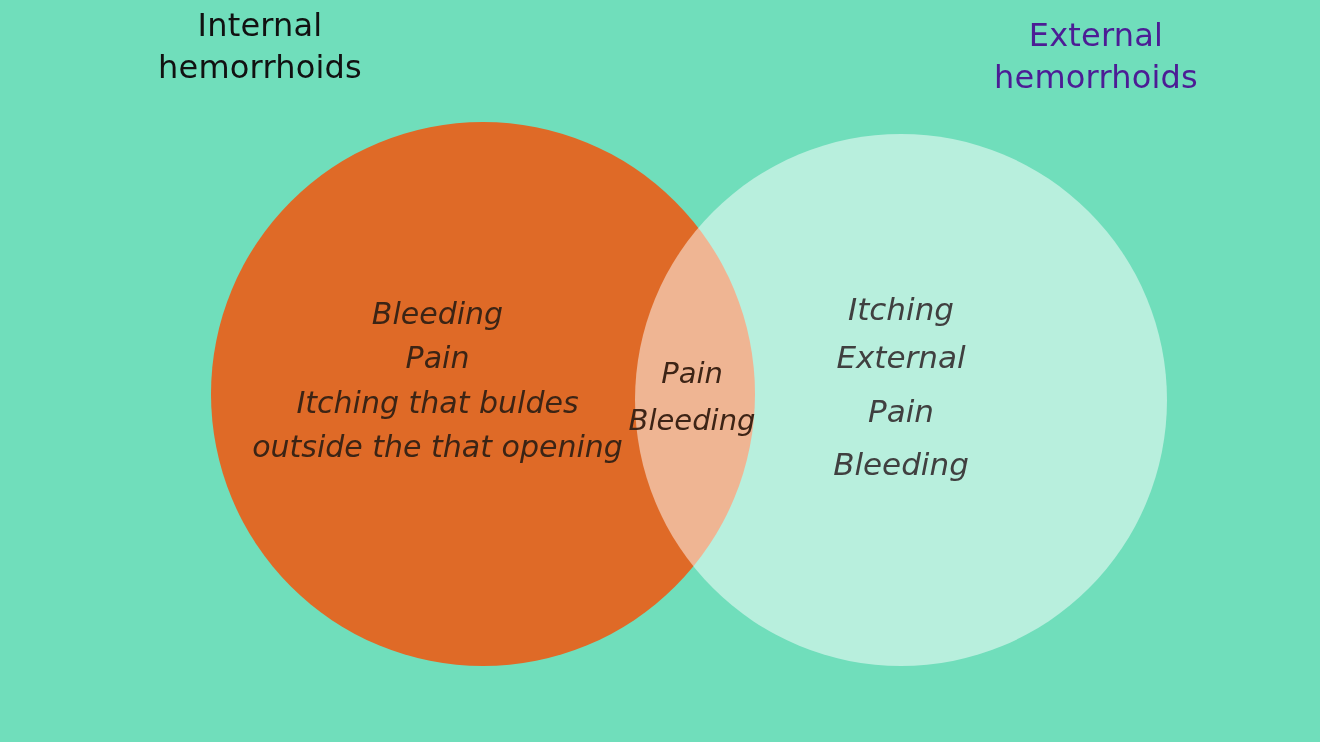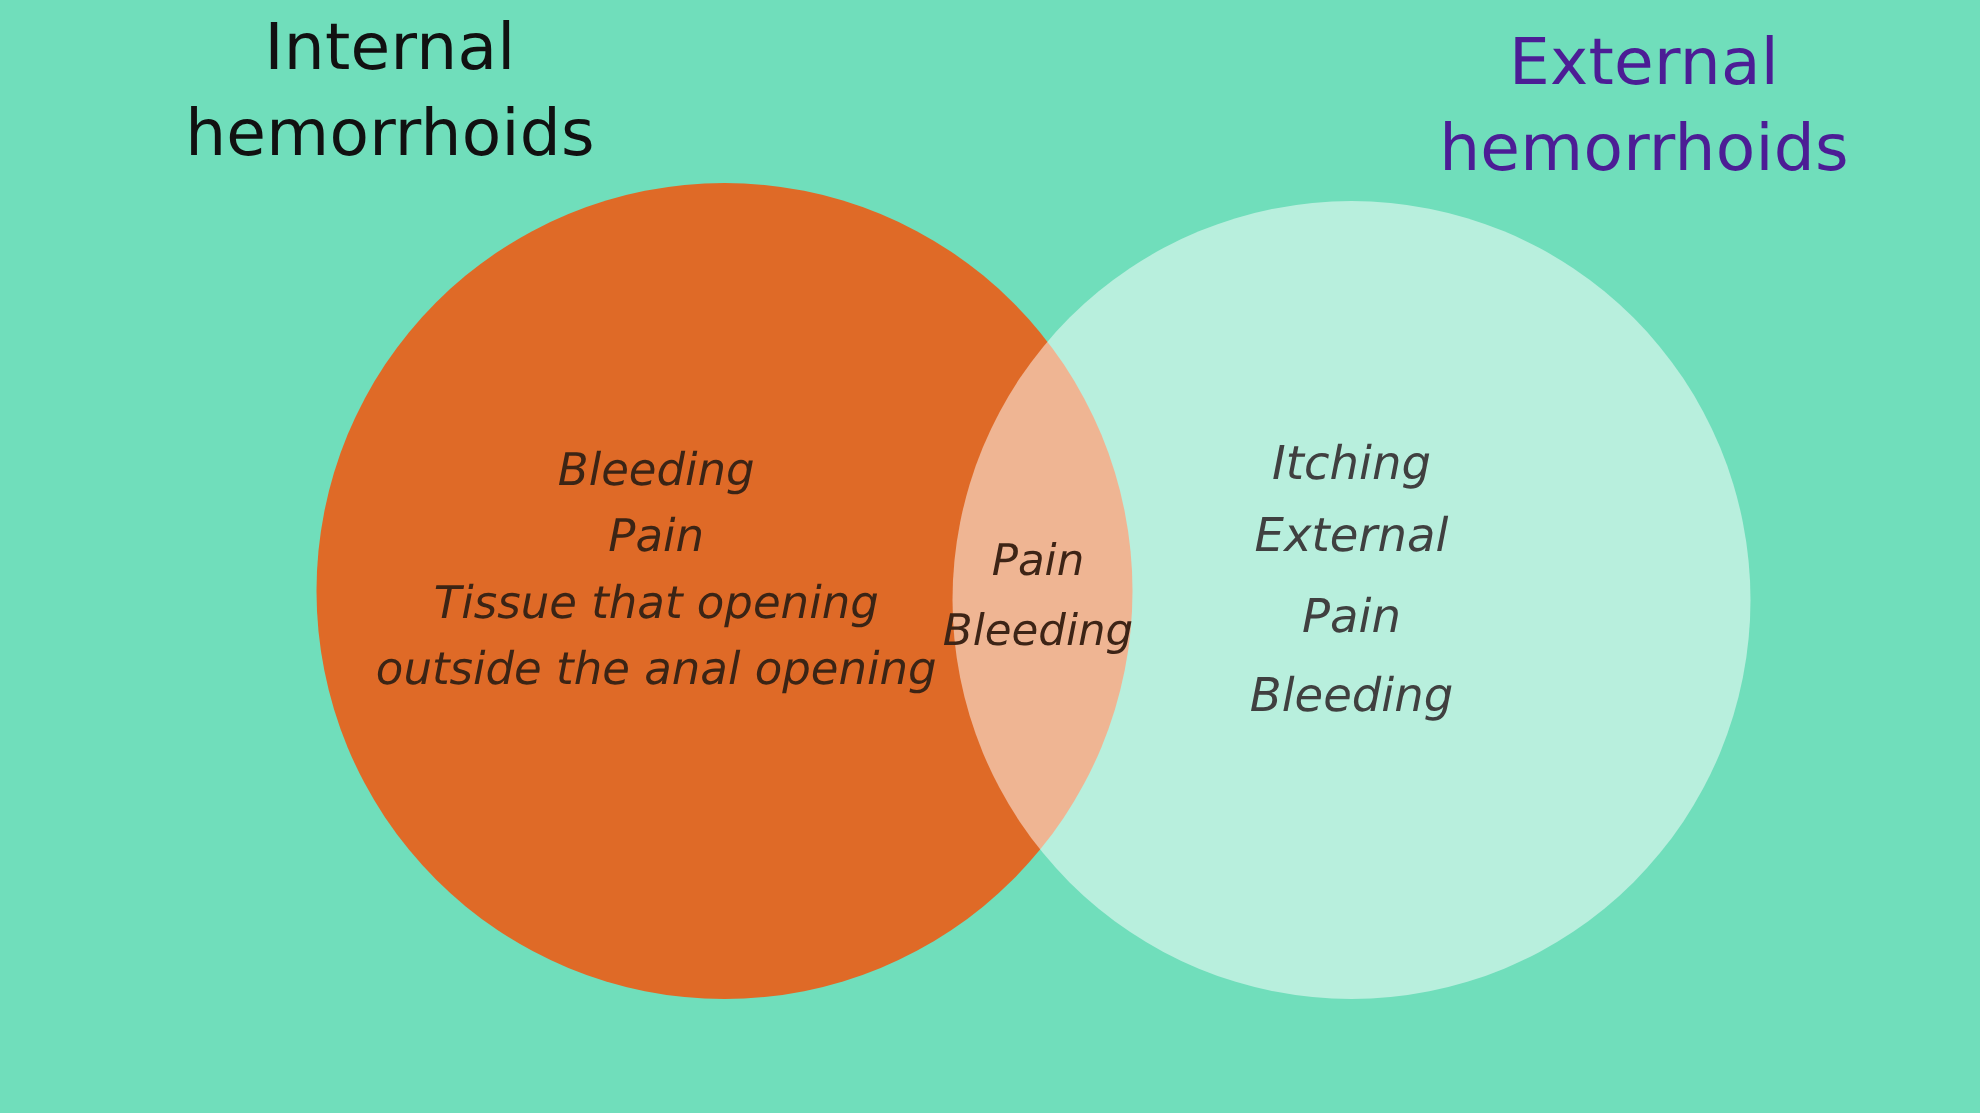--- a/index.html
+++ b/index.html
@@ -26,7 +26,7 @@
     position: absolute;
     text-align: center;
     color: #111111;
-    font-size: 43px;
+    font-size: 32px;
     line-height: 1.32;
     font-weight: 400;
     letter-spacing: 0.2px;

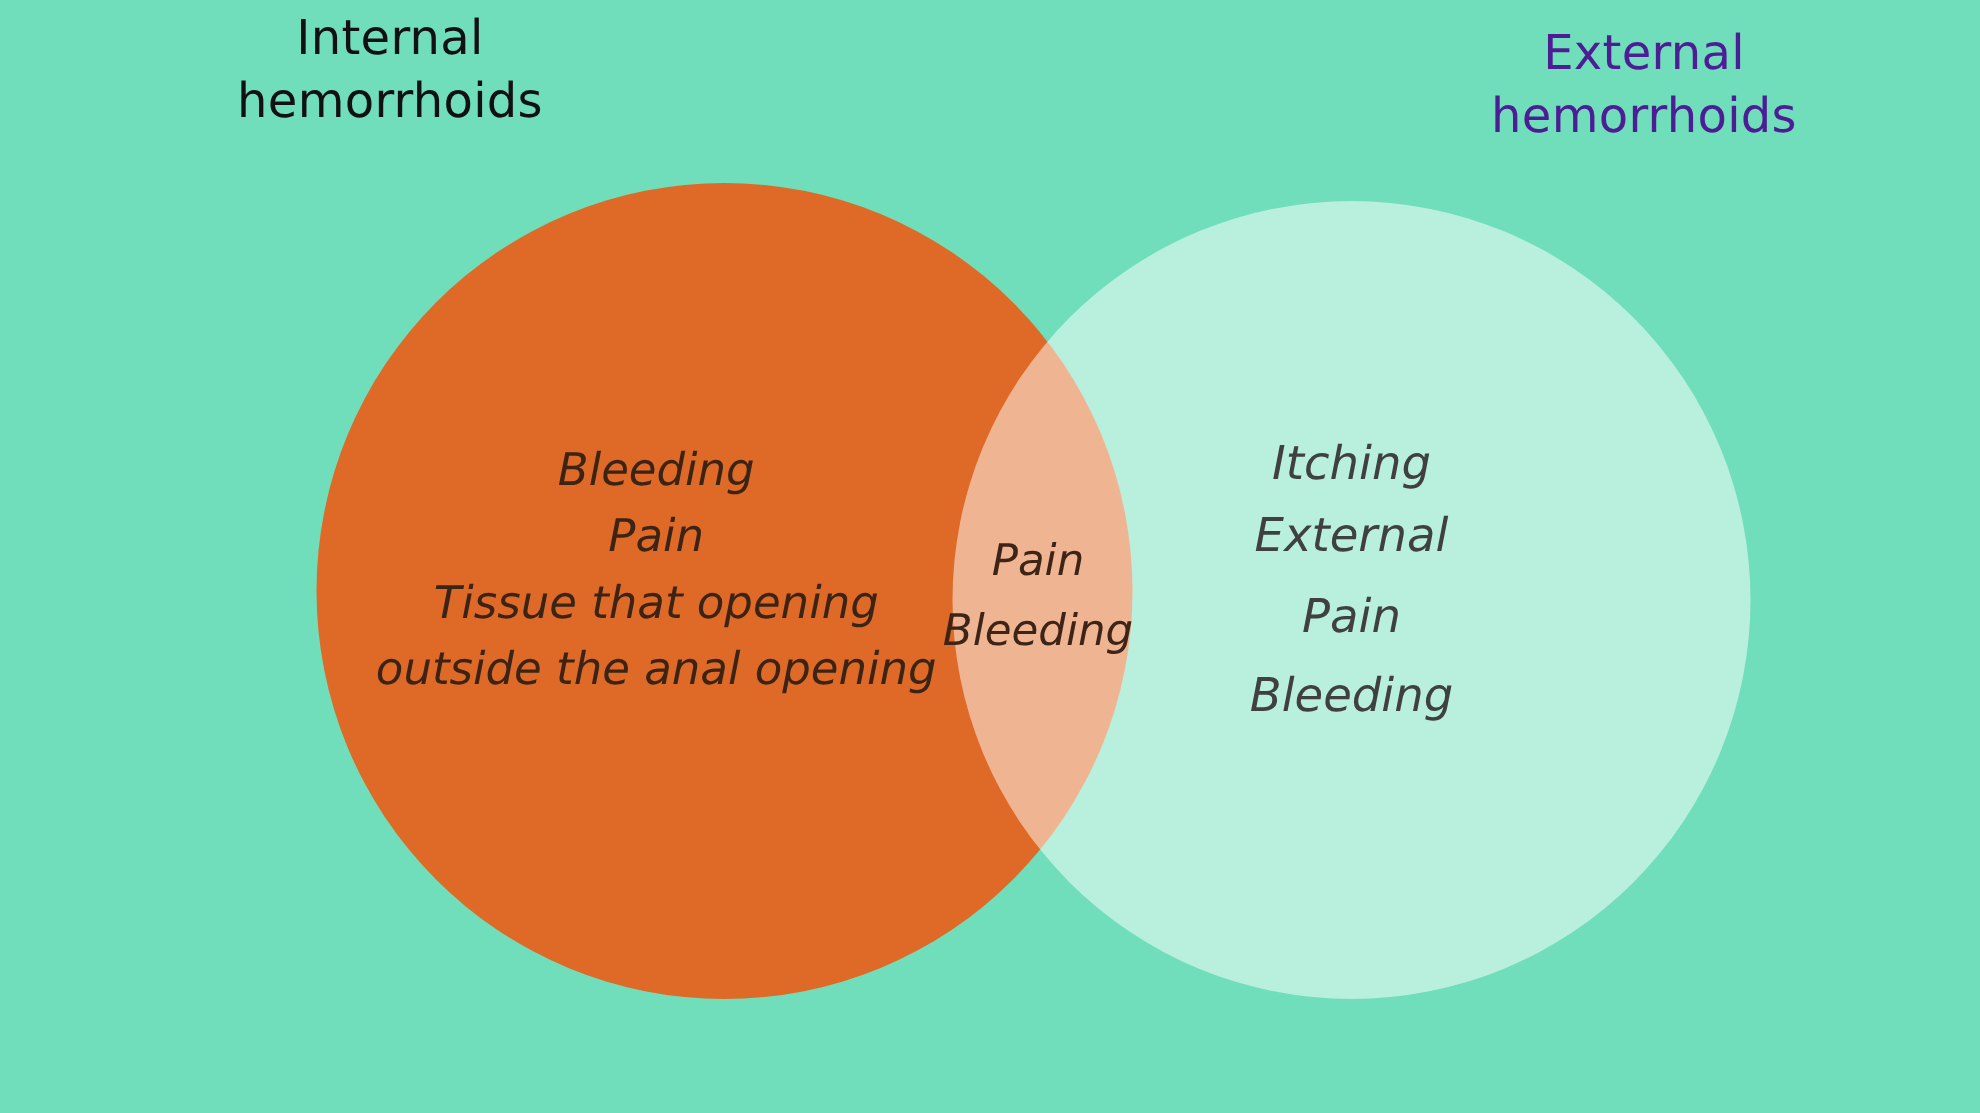--- a/index.html
+++ b/index.html
@@ -130,7 +130,7 @@
   <div class="venn-text" id="text-left" style="color: rgb(59, 36, 21);">
     <span class="tline">Bleeding</span>
     <span class="tline">Pain</span>
-    <span class="tline line-wide">Tissue that opening</span>
+    <span class="tline line-wide">Itching that buldes</span>
     <span class="tline line-wide">outside the anal opening</span>
   </div>
 

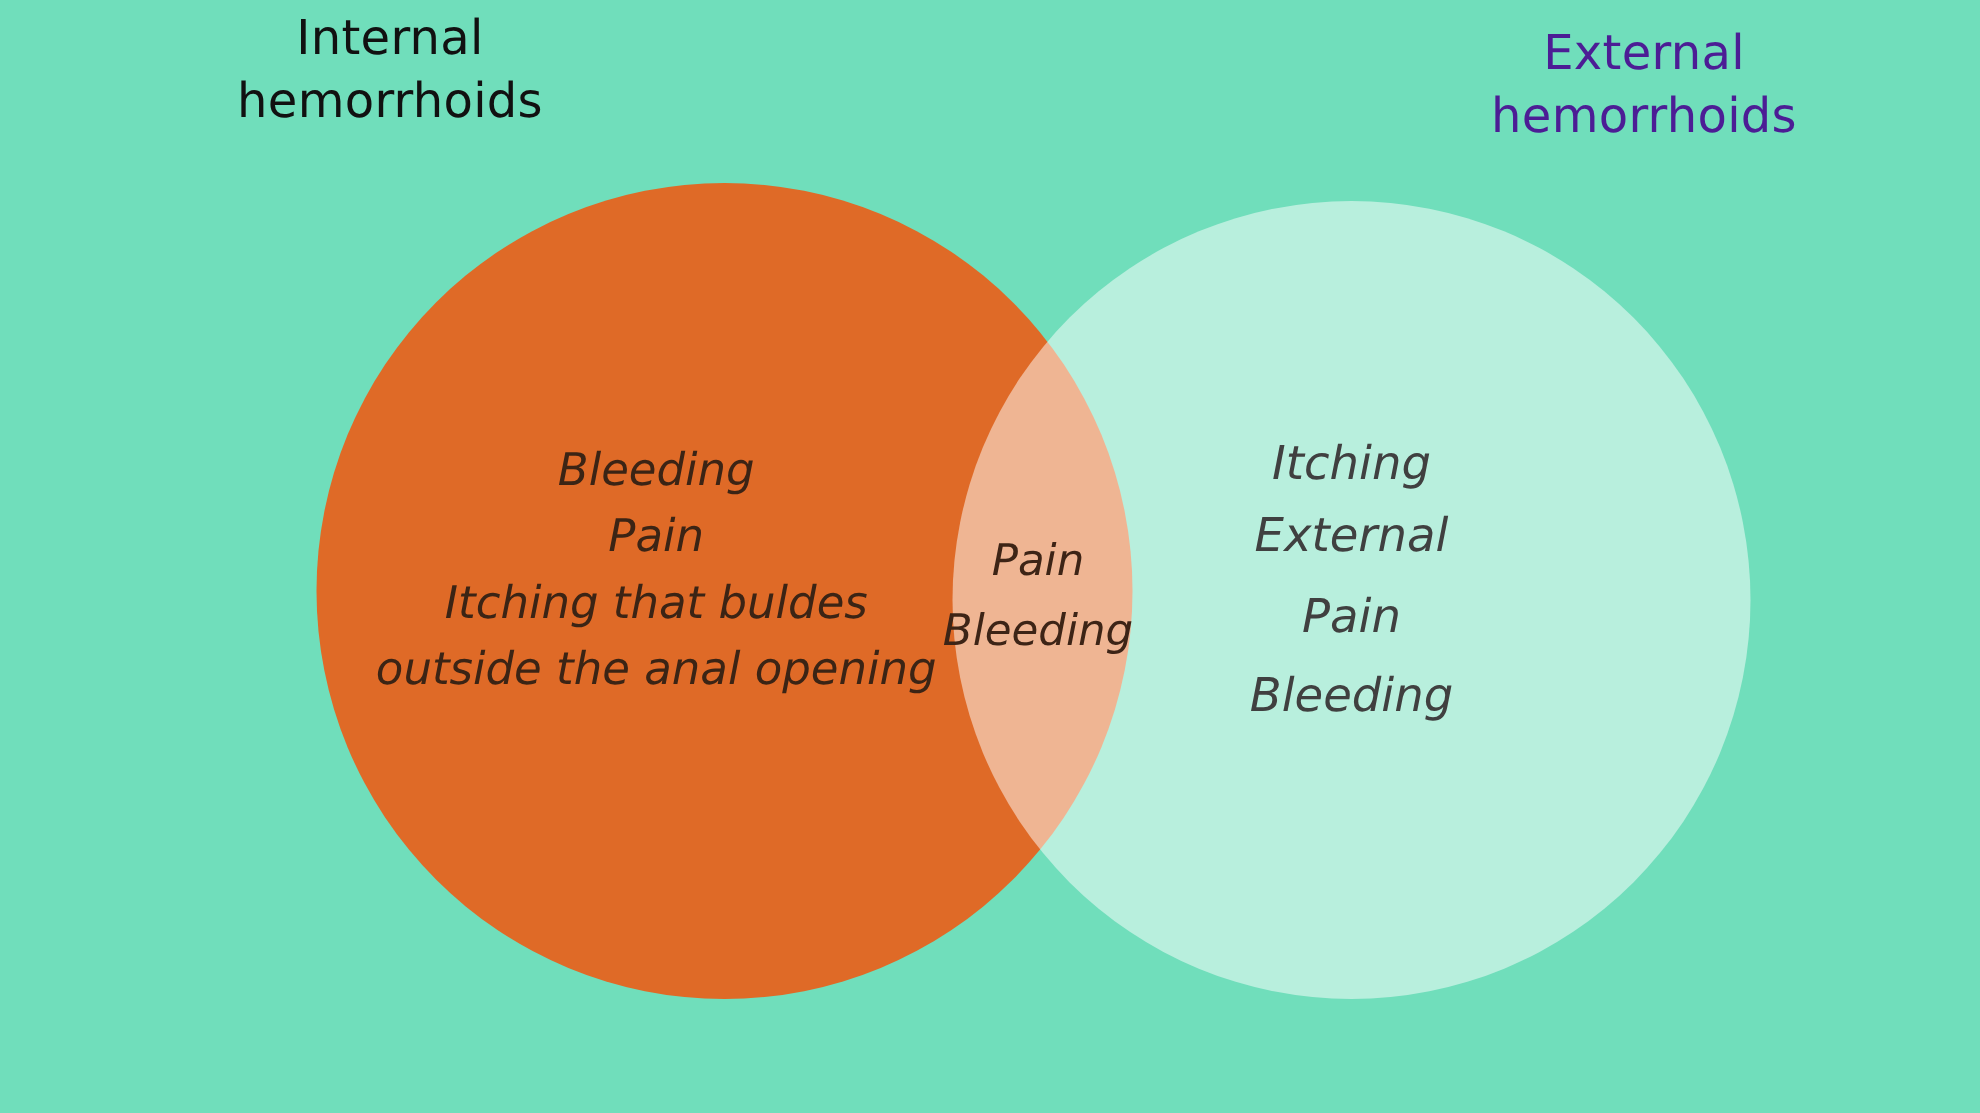--- a/index.html
+++ b/index.html
@@ -131,7 +131,7 @@
     <span class="tline">Bleeding</span>
     <span class="tline">Pain</span>
     <span class="tline line-wide">Itching that buldes</span>
-    <span class="tline line-wide">outside the anal opening</span>
+    <span class="tline line-wide">outside the that opening</span>
   </div>
 
   <div class="venn-text" id="text-center" style="color: rgb(61, 36, 22);">

